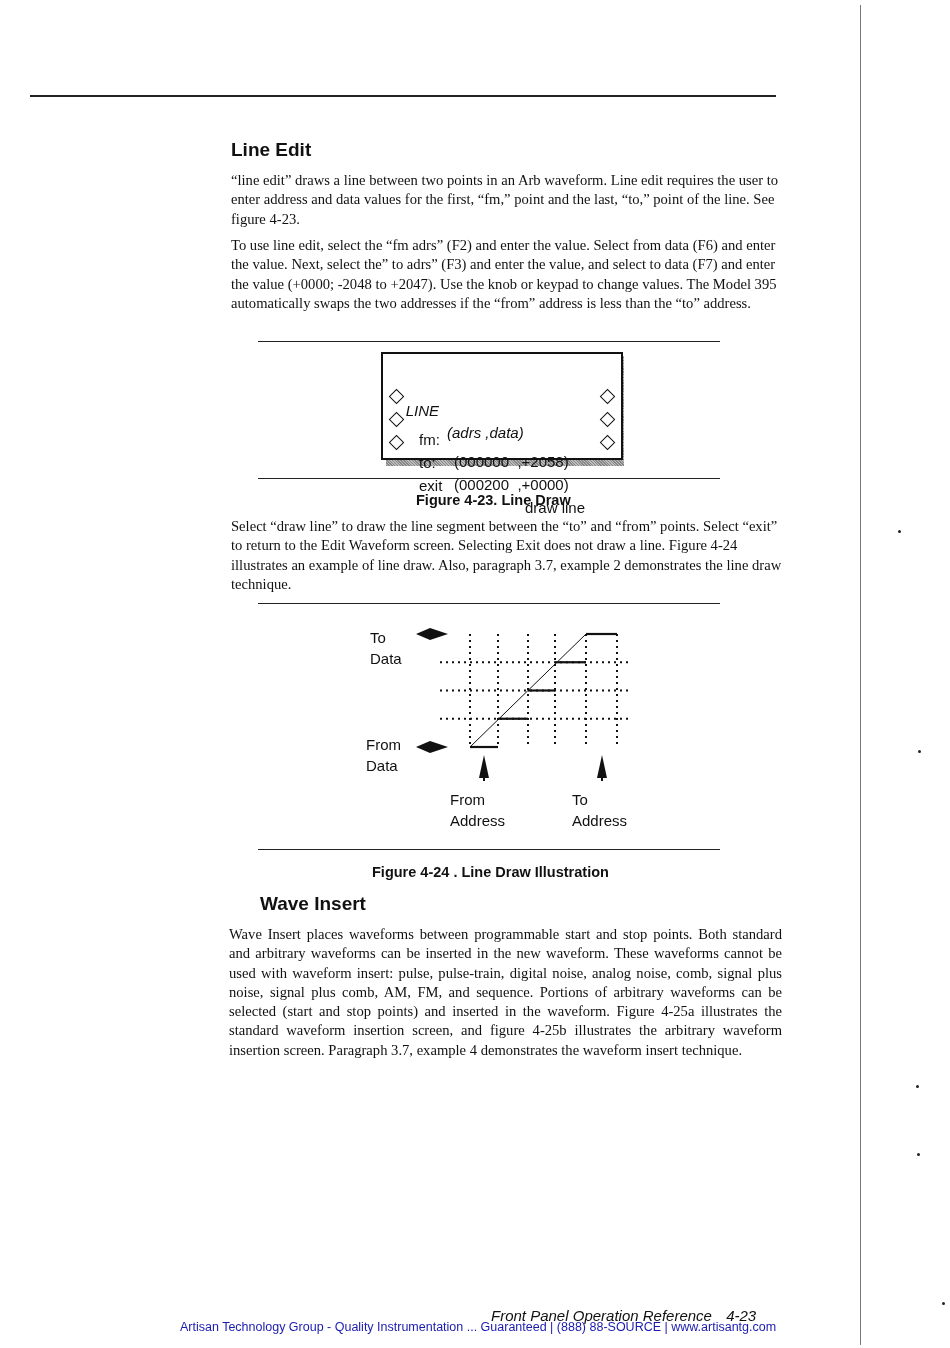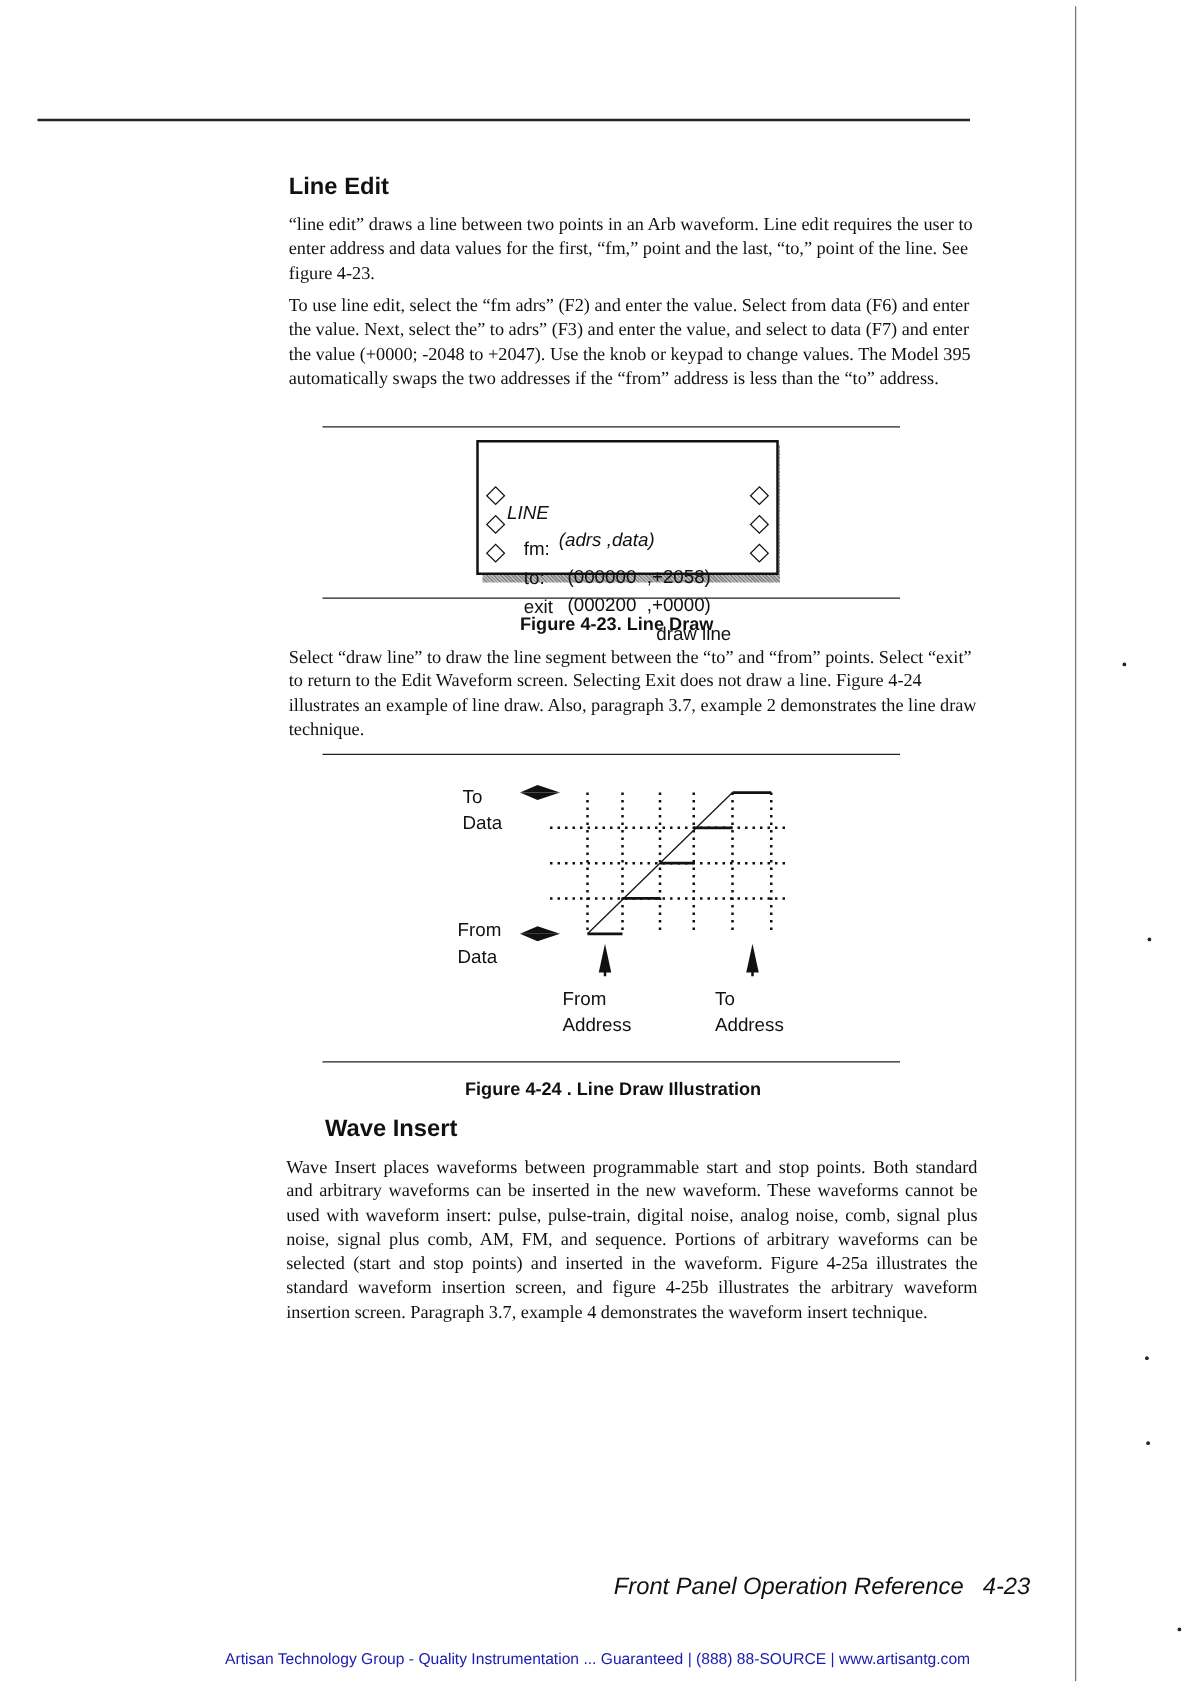--- a/index.html
+++ b/index.html
@@ -18,7 +18,7 @@
   .lcd-shadow { left: 386px; top: 356px; width: 238px; height: 110px; background: repeating-linear-gradient(45deg, #888 0 1px, #bbb 1px 2px); }
   .lcd-row { position: absolute; left: 6px; right: 6px; height: 22px; line-height: 22px; white-space: pre; }
   .diamond { display: inline-block; width: 9px; height: 9px; border: 1.6px solid #111; transform: rotate(45deg); position: absolute; top: 6px; }
-  .footer-run { font-family: "Liberation Sans", sans-serif; font-style: italic; font-size: 19px; }
+  .footer-run { font-family: "Liberation Sans", sans-serif; font-style: italic; font-size: 15px; margin-top: 48px; }
   .artisan { font-family: "Liberation Sans", sans-serif; font-size: 12.5px; color: #1a1ab0; }
   .fig-label { font-family: "Liberation Sans", sans-serif; font-size: 15px; line-height: 21px; text-align: left; }
 </style>

